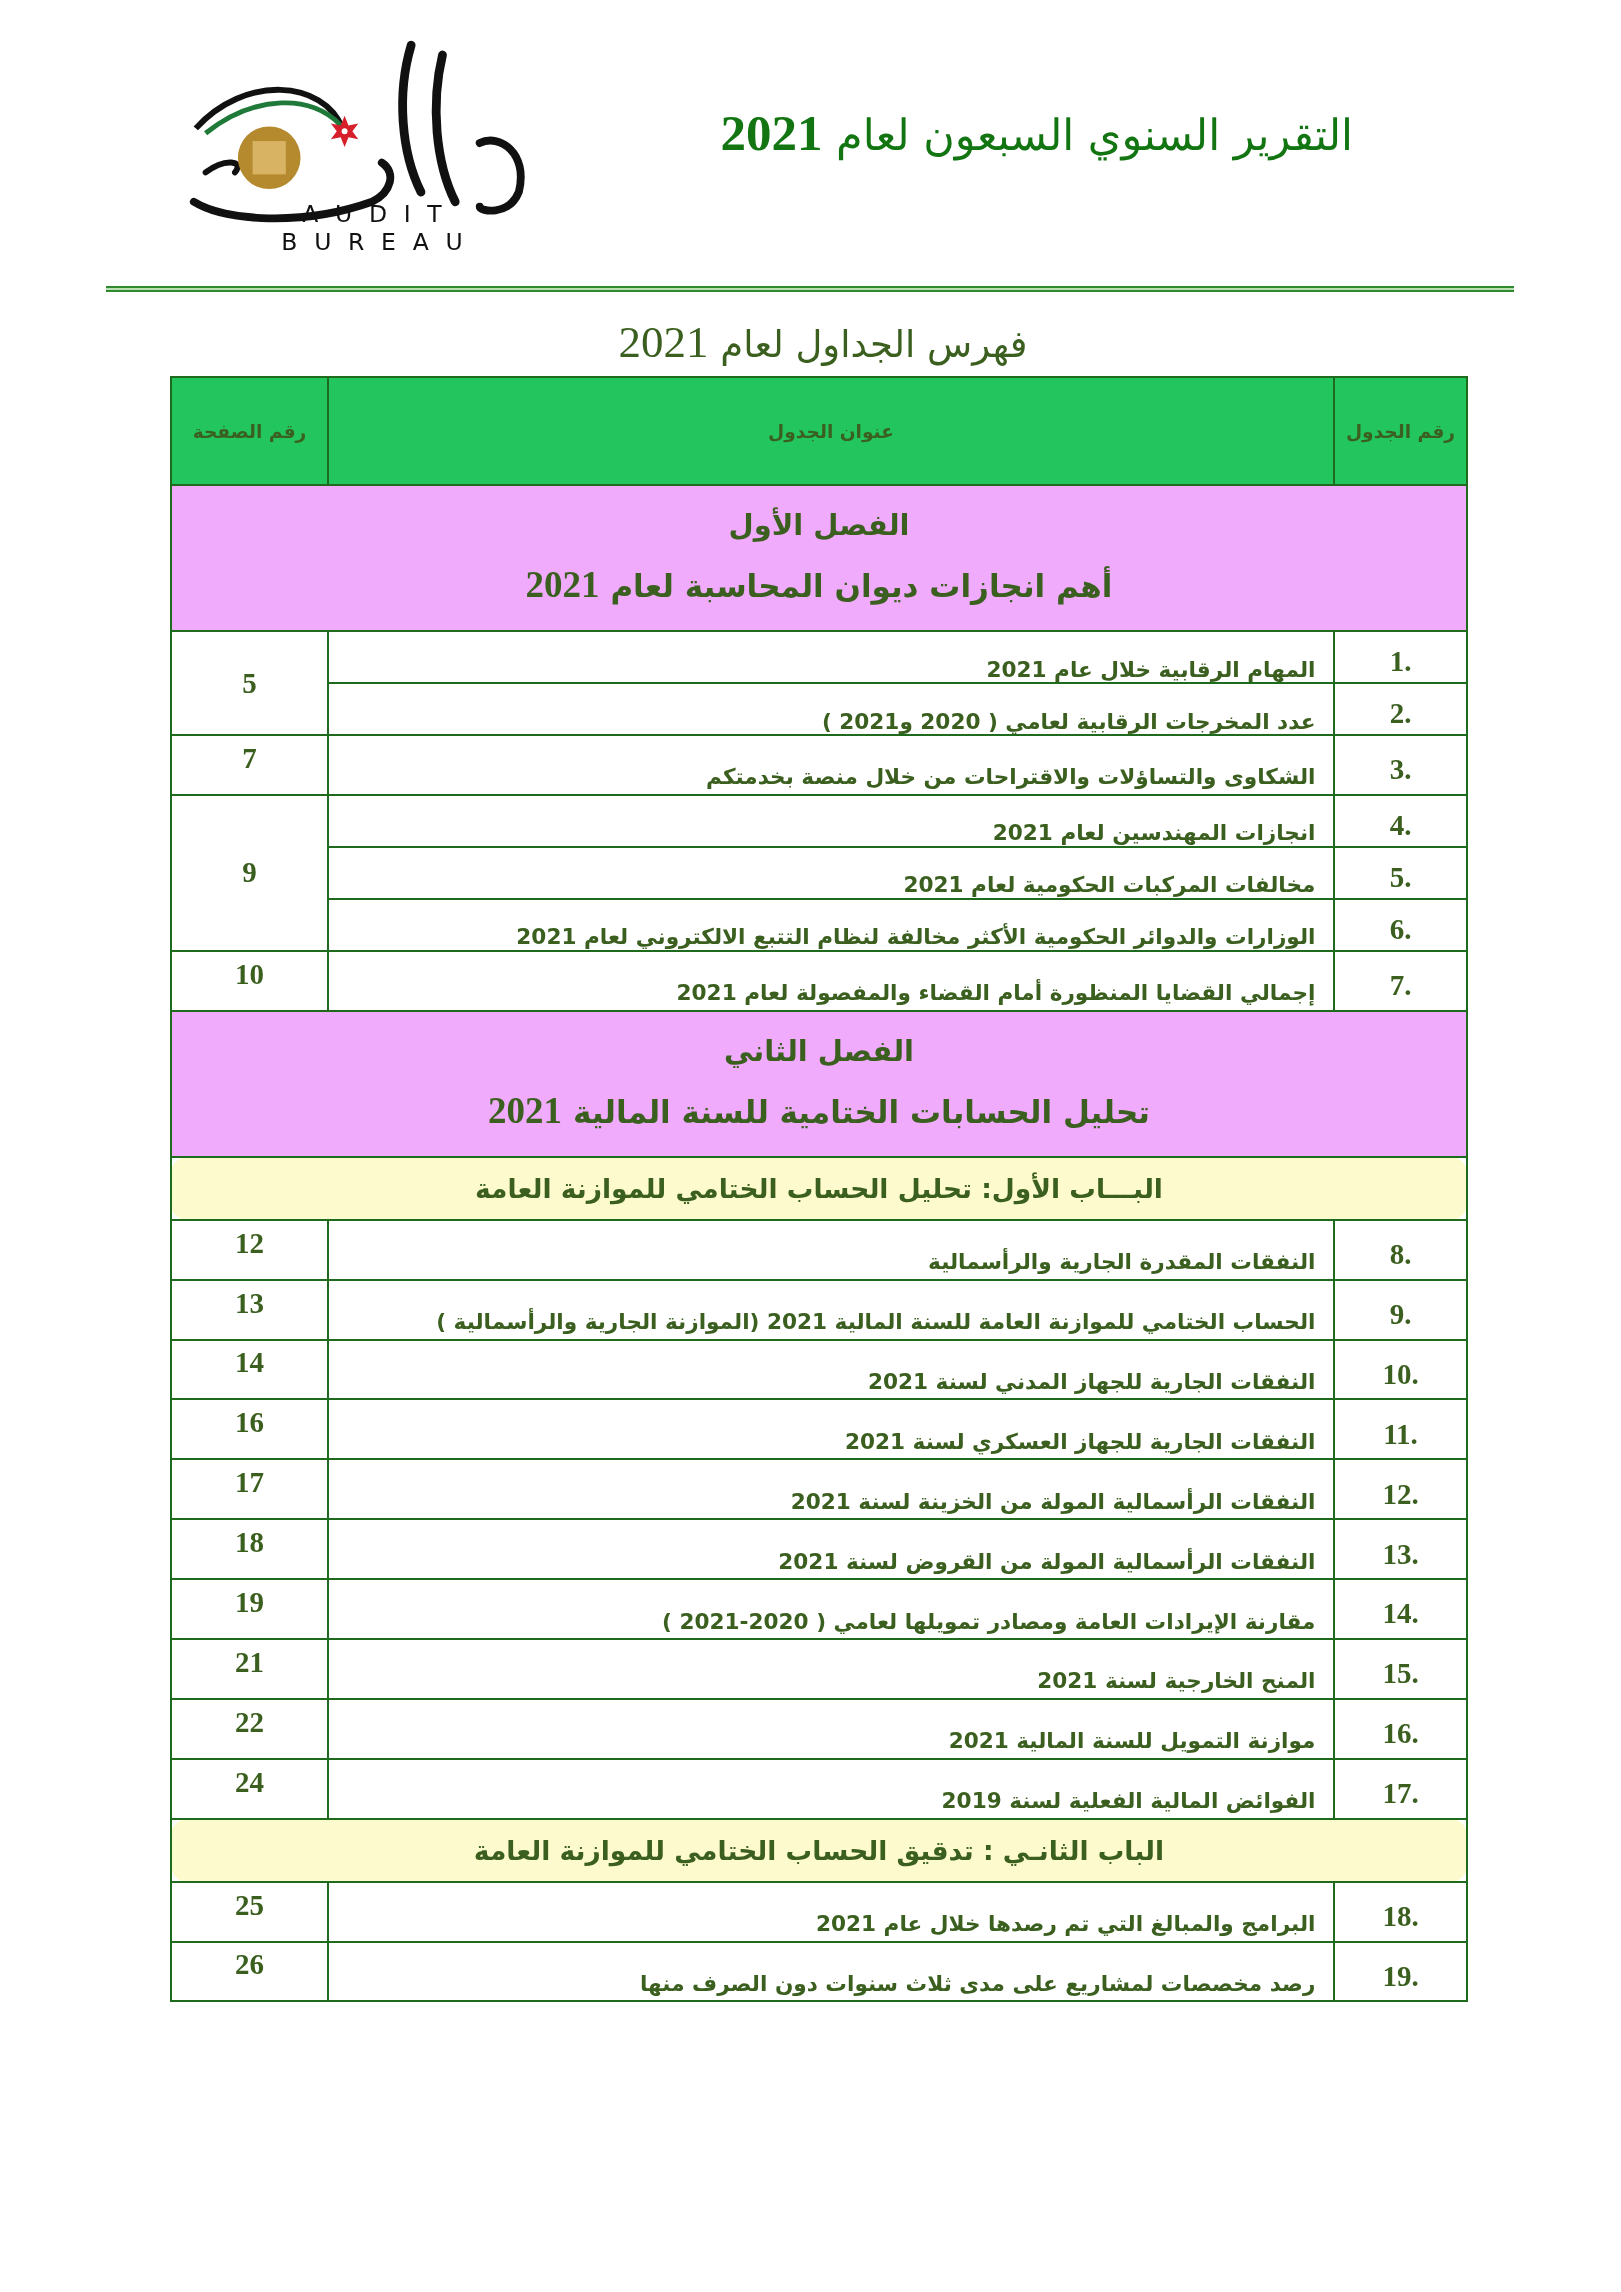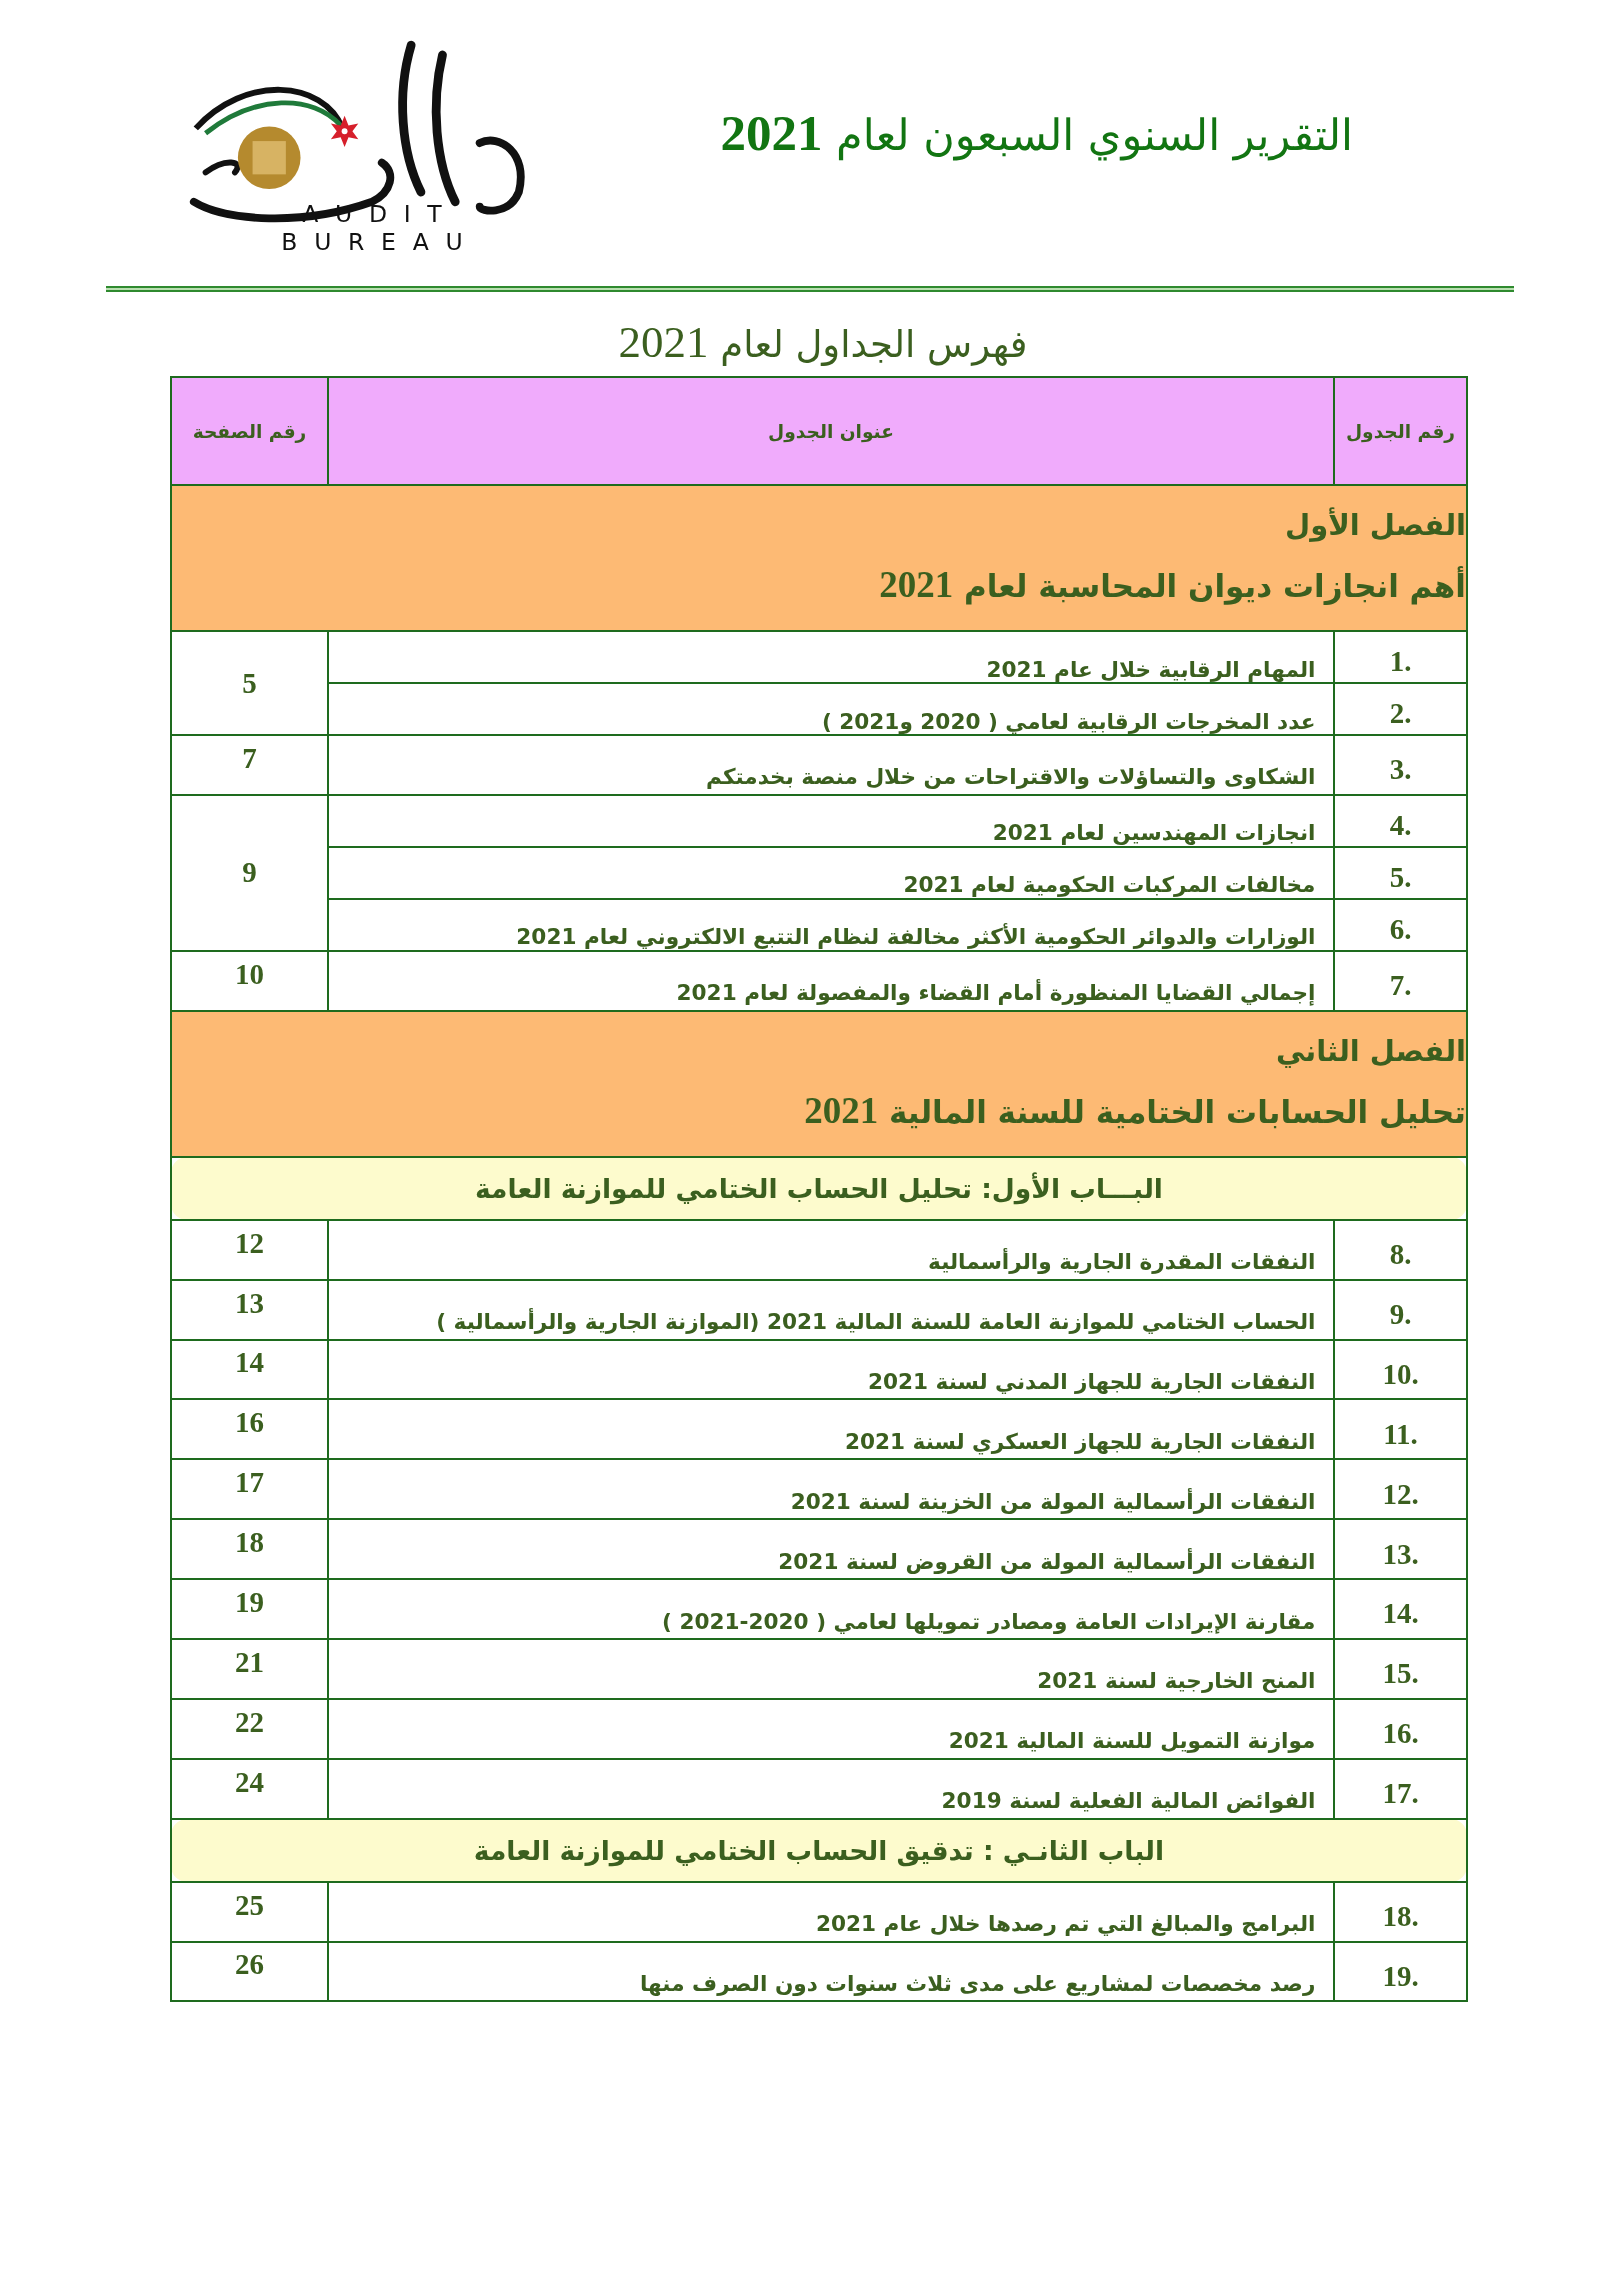--- a/index.html
+++ b/index.html
@@ -36,7 +36,7 @@
   .toc col.c-title { width: 1006px; }
   .toc col.c-page { width: 157px; }
 
-  .toc th { background: #f0abfc; font-weight: bold; font-size: 18.6px; height: 106px; line-height: 43px; }
+  .toc th { background: #22c55e; font-weight: bold; font-size: 18.6px; height: 106px; line-height: 43px; }
   .toc .chapter td { background: #fdba74; height: 144px; }
   .toc .chapter .ch-name { font-size: 29px; font-weight: bold; line-height: 55px; display: block; }
   .toc .chapter .ch-sub  { font-size: 31px; font-weight: bold; line-height: 63px; display: block; }

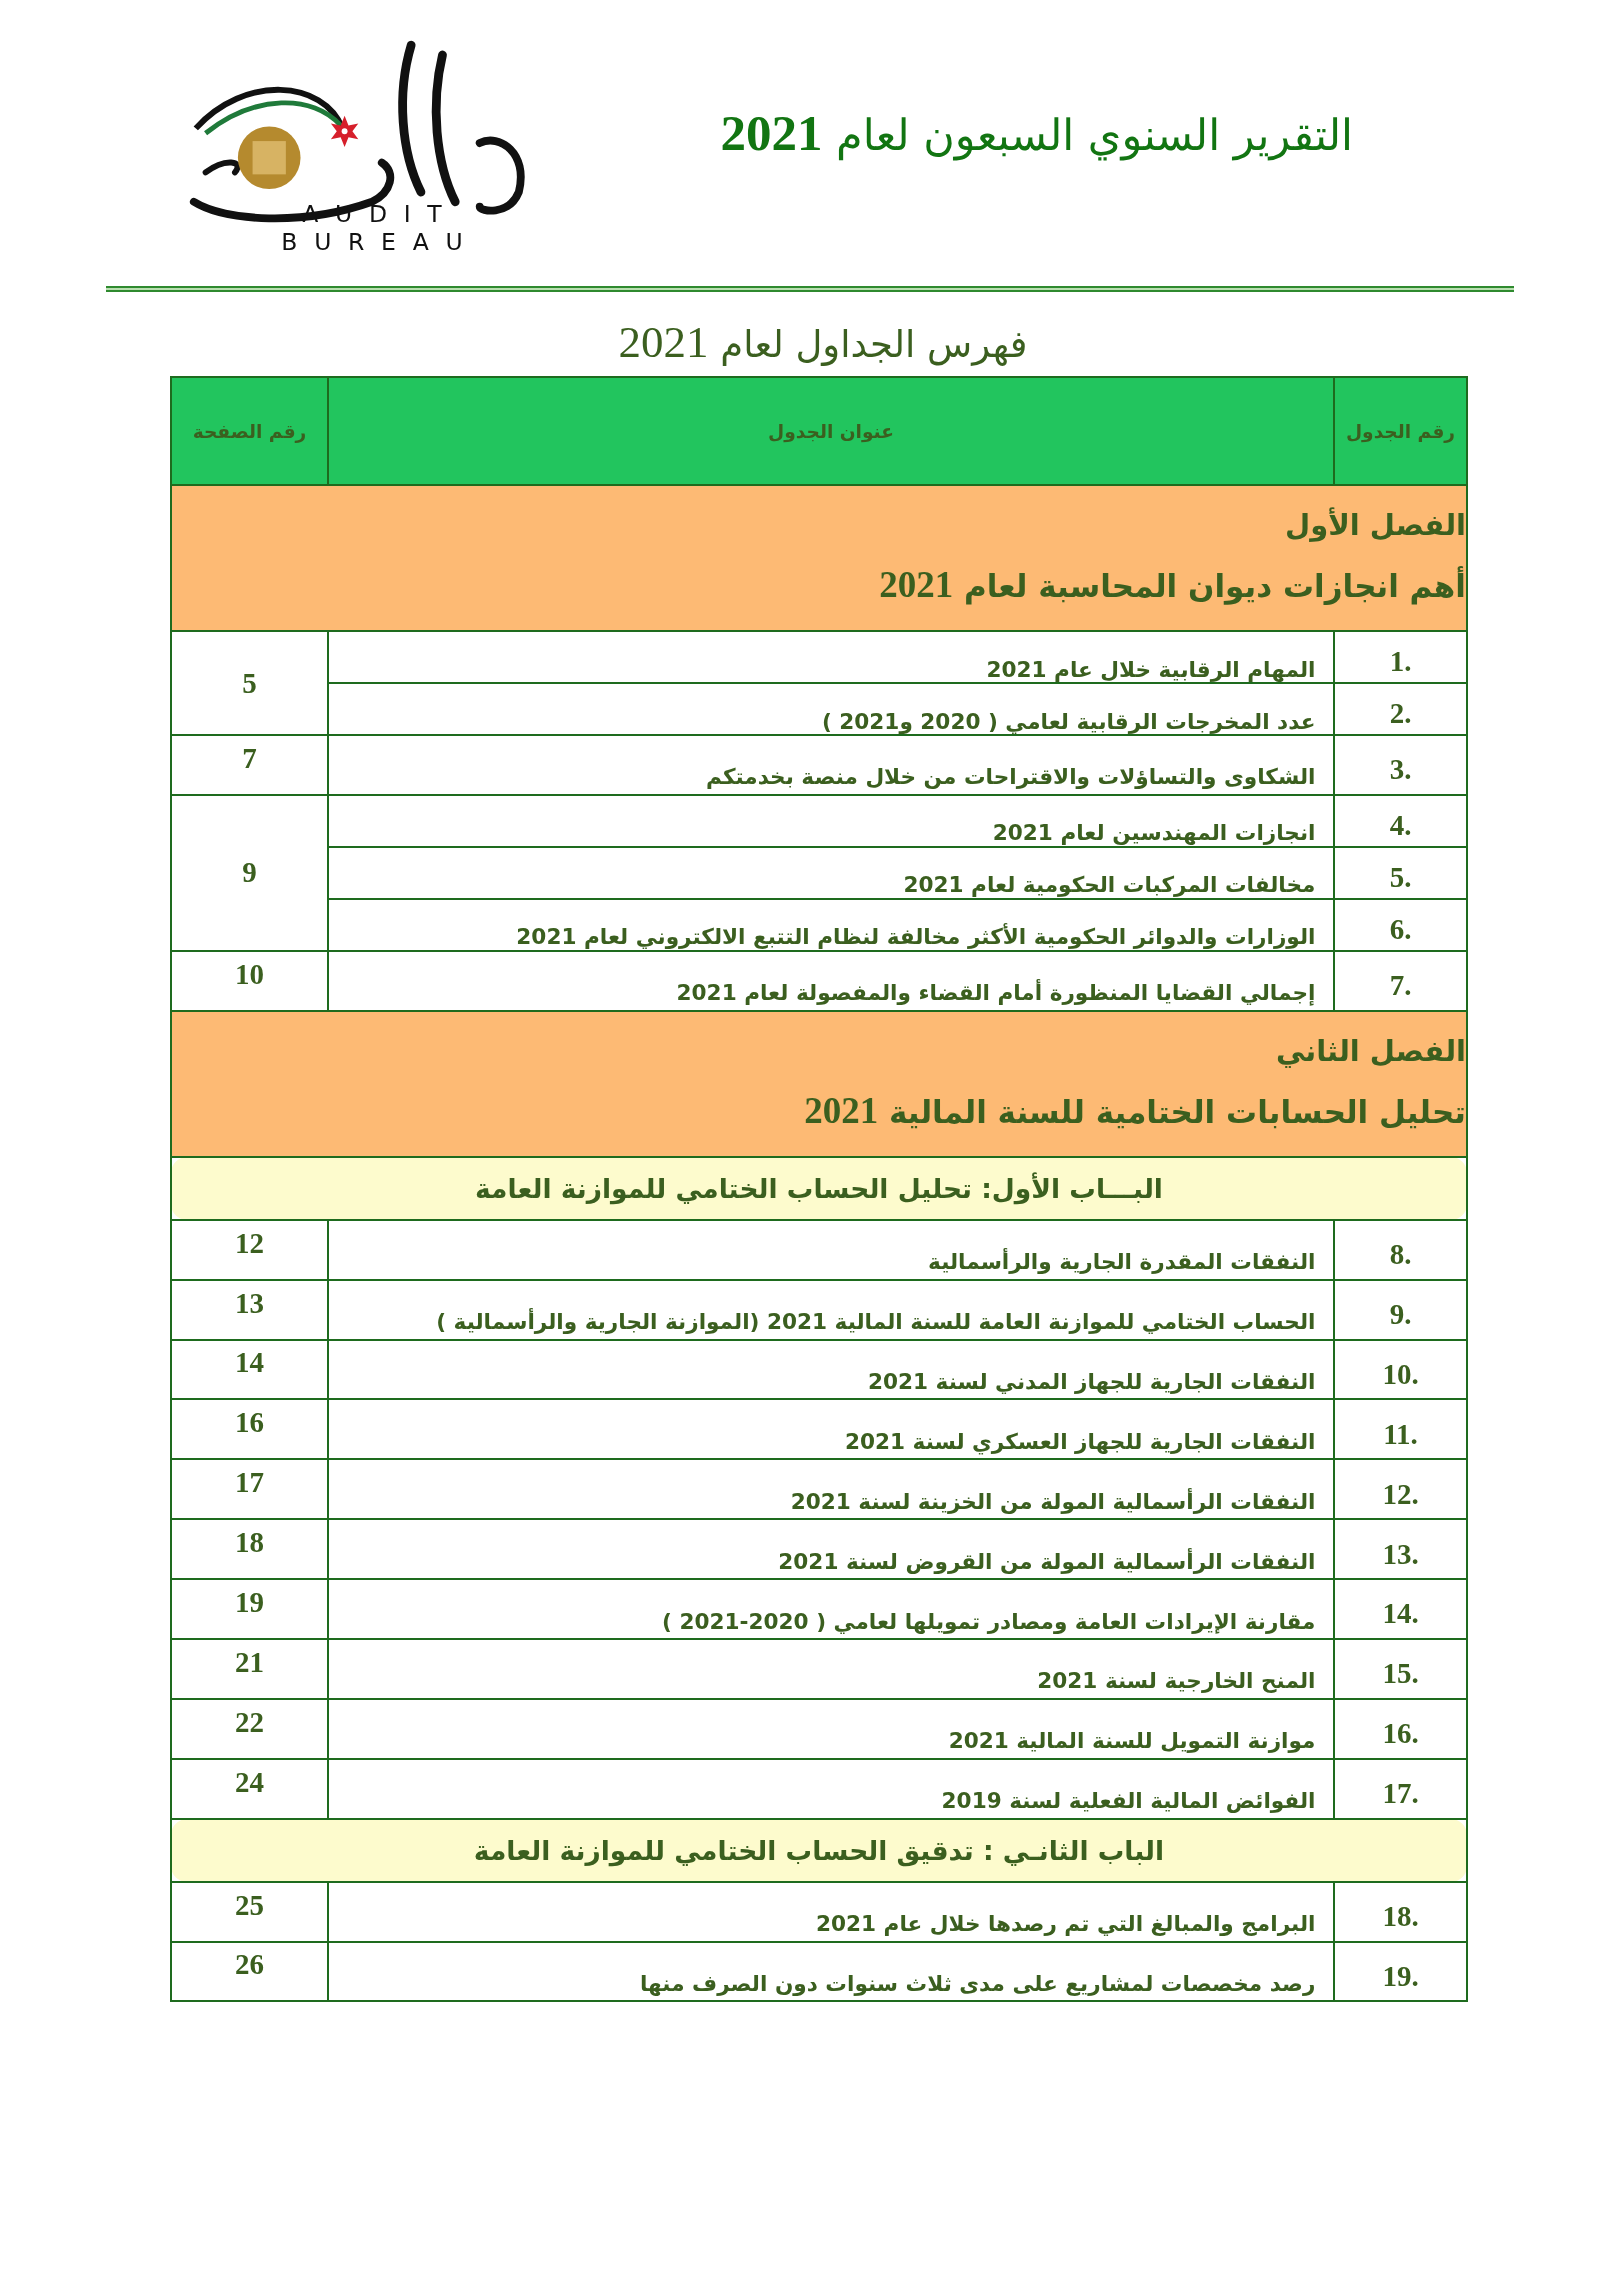--- a/index.html
+++ b/index.html
@@ -37,7 +37,7 @@
   .toc col.c-page { width: 157px; }
 
   .toc th { background: #22c55e; font-weight: bold; font-size: 18.6px; height: 106px; line-height: 43px; }
-  .toc .chapter td { background: #fdba74; height: 144px; }
+  .toc .chapter td { background: #f0abfc; height: 144px; text-align: center; }
   .toc .chapter .ch-name { font-size: 29px; font-weight: bold; line-height: 55px; display: block; }
   .toc .chapter .ch-sub  { font-size: 31px; font-weight: bold; line-height: 63px; display: block; }
   .toc .chapter .yr, .toc .section .yr { font-family: "Liberation Serif", serif; font-size: 37px; }

